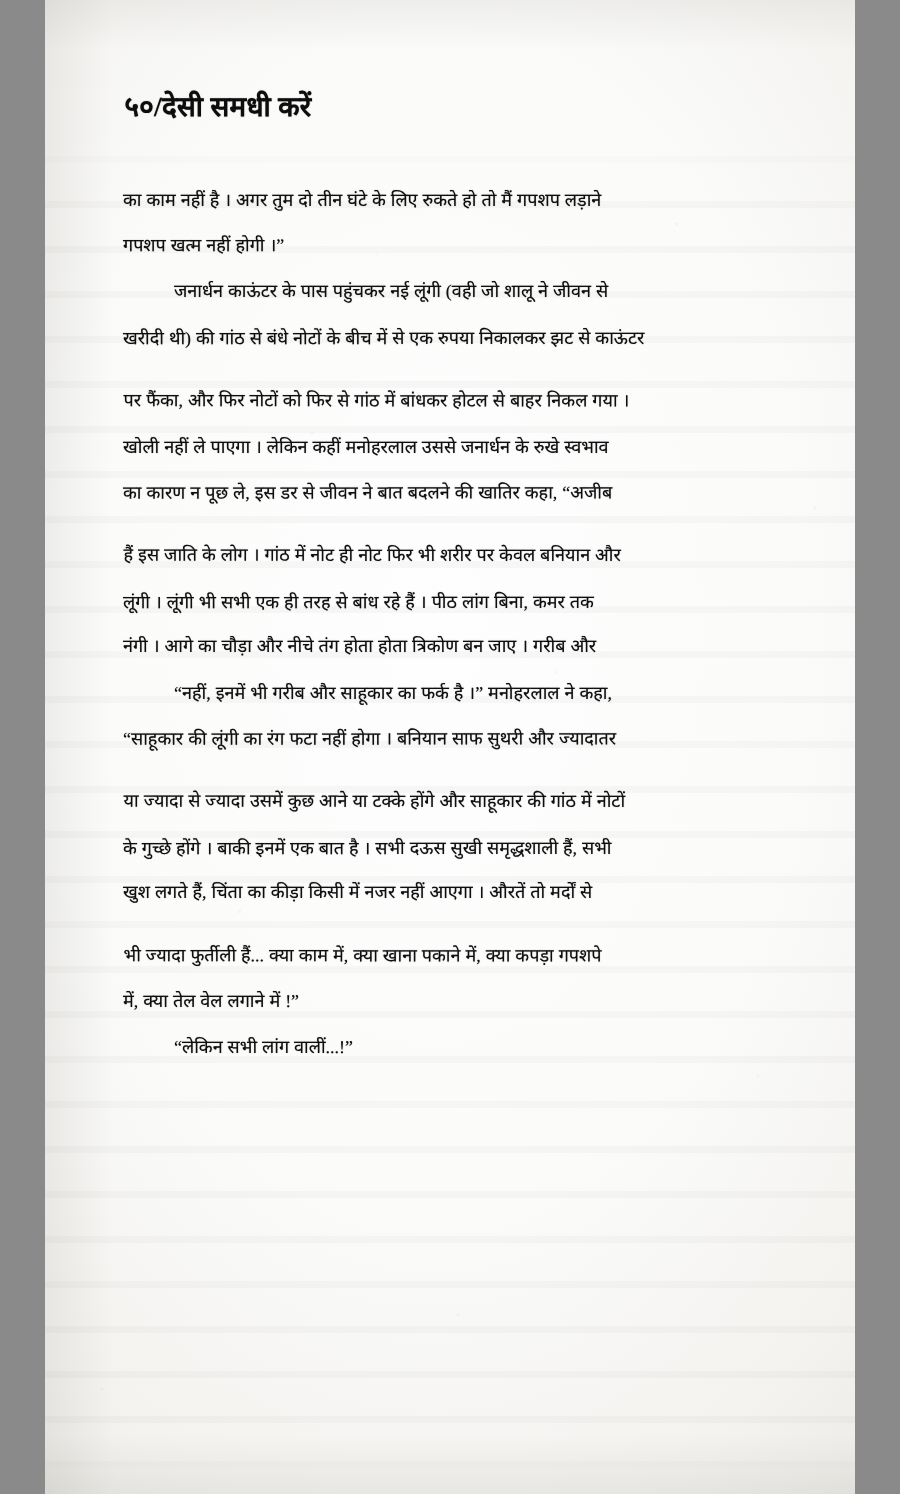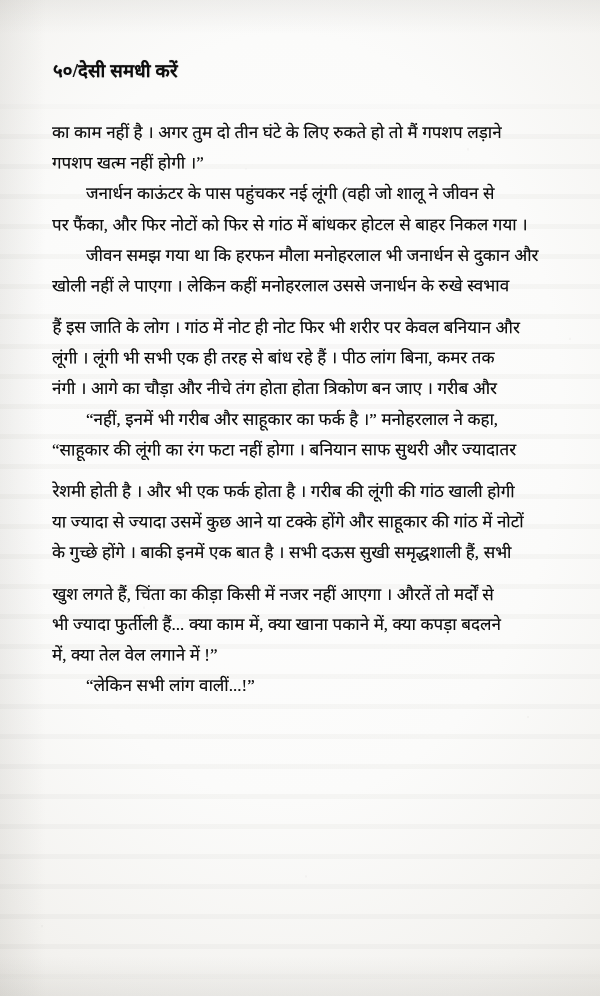--- a/index.html
+++ b/index.html
@@ -11,7 +11,7 @@
 
   .page {
     position: relative;
-    width: 600px;
+    width: 540px;
     height: 996px;
     margin: 0 auto;
     background:

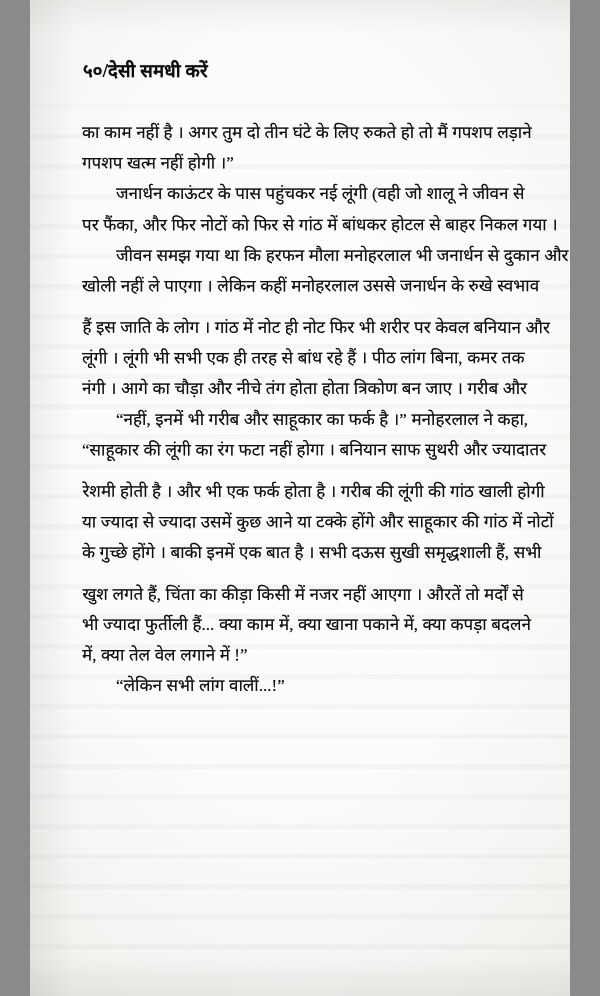--- a/index.html
+++ b/index.html
@@ -90,7 +90,7 @@
 
   .para {
     margin: 0 0 1px 0;
-    font-size: 17px;
+    font-size: 12px;
     line-height: 30.2px;
     text-align: left;
     color: #0e0e0e;

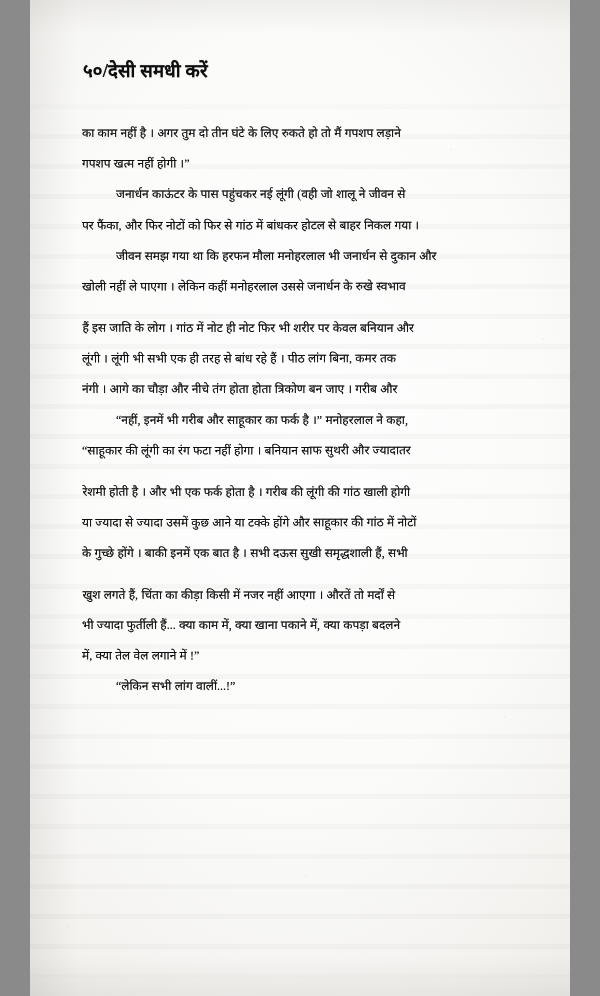--- a/index.html
+++ b/index.html
@@ -161,6 +161,7 @@
         </p>
         <p class="para">
           <span class="line indent">जनार्धन काऊंटर के पास पहुंचकर नई लूंगी (वही जो शालू ने जीवन से</span>
+          <span class="line">खरीदी थी) की गांठ से बंधे नोटों के बीच में से एक रुपया निकालकर झट से काऊंटर</span>
           <span class="line">पर फैंका, और फिर नोटों को फिर से गांठ में बांधकर होटल से बाहर निकल गया ।</span>
         </p>
         <p class="para">

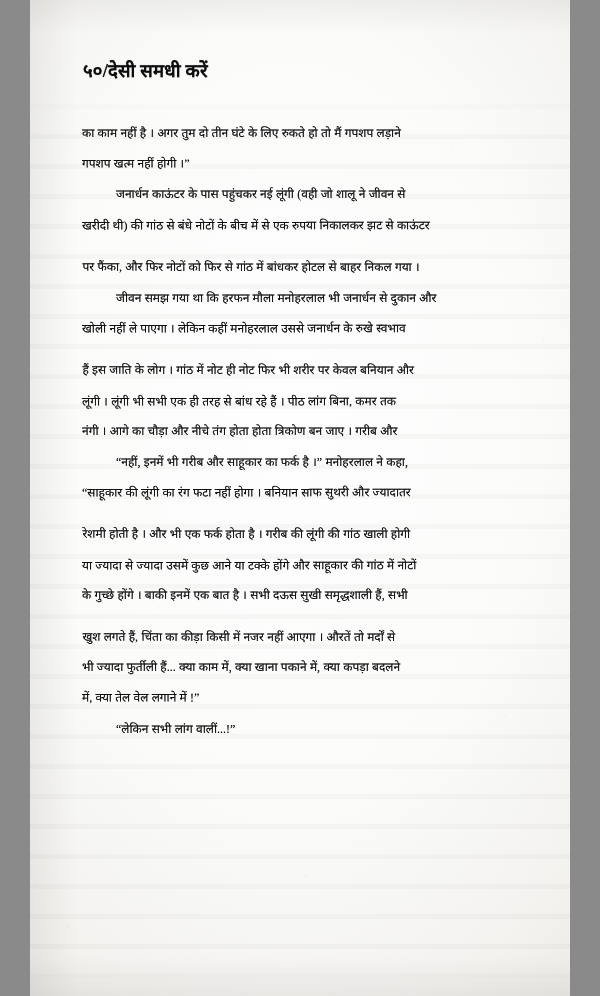--- a/index.html
+++ b/index.html
@@ -165,7 +165,6 @@
           <span class="line">पर फैंका, और फिर नोटों को फिर से गांठ में बांधकर होटल से बाहर निकल गया ।</span>
         </p>
         <p class="para">
-          <span class="line indent">जीवन समझ गया था कि हरफन मौला मनोहरलाल भी जनार्धन से दुकान और</span>
           <span class="line">खोली नहीं ले पाएगा । लेकिन कहीं मनोहरलाल उससे जनार्धन के रुखे स्वभाव</span>
           <span class="line">हैं इस जाति के लोग । गांठ में नोट ही नोट फिर भी शरीर पर केवल बनियान और</span>
           <span class="line">लूंगी । लूंगी भी सभी एक ही तरह से बांध रहे हैं । पीठ लांग बिना, कमर तक</span>

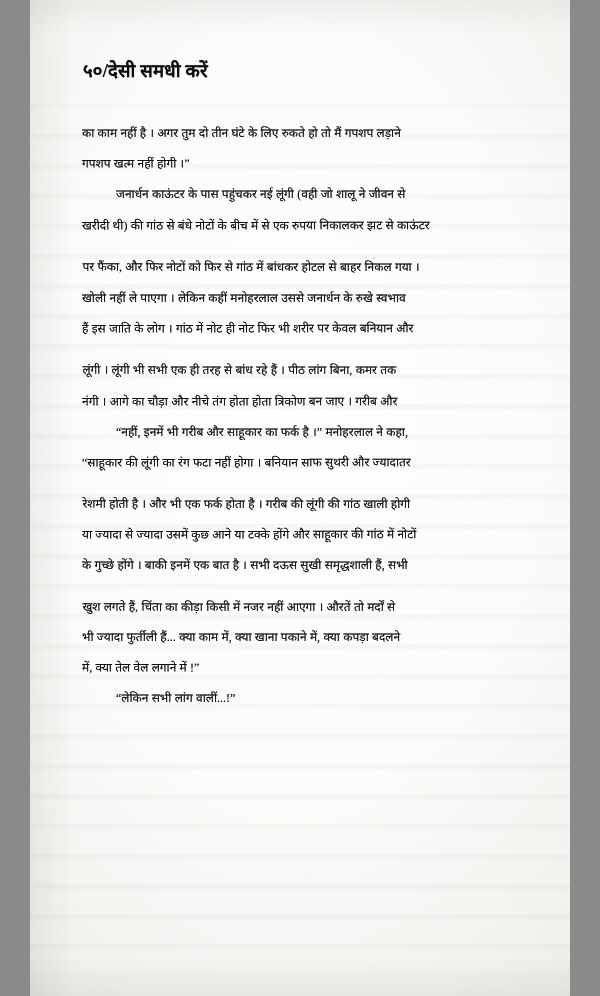--- a/index.html
+++ b/index.html
@@ -166,6 +166,7 @@
         </p>
         <p class="para">
           <span class="line">खोली नहीं ले पाएगा । लेकिन कहीं मनोहरलाल उससे जनार्धन के रुखे स्वभाव</span>
+          <span class="line">का कारण न पूछ ले, इस डर से जीवन ने बात बदलने की खातिर कहा, “अजीब</span>
           <span class="line">हैं इस जाति के लोग । गांठ में नोट ही नोट फिर भी शरीर पर केवल बनियान और</span>
           <span class="line">लूंगी । लूंगी भी सभी एक ही तरह से बांध रहे हैं । पीठ लांग बिना, कमर तक</span>
           <span class="line">नंगी । आगे का चौड़ा और नीचे तंग होता होता त्रिकोण बन जाए । गरीब और</span>

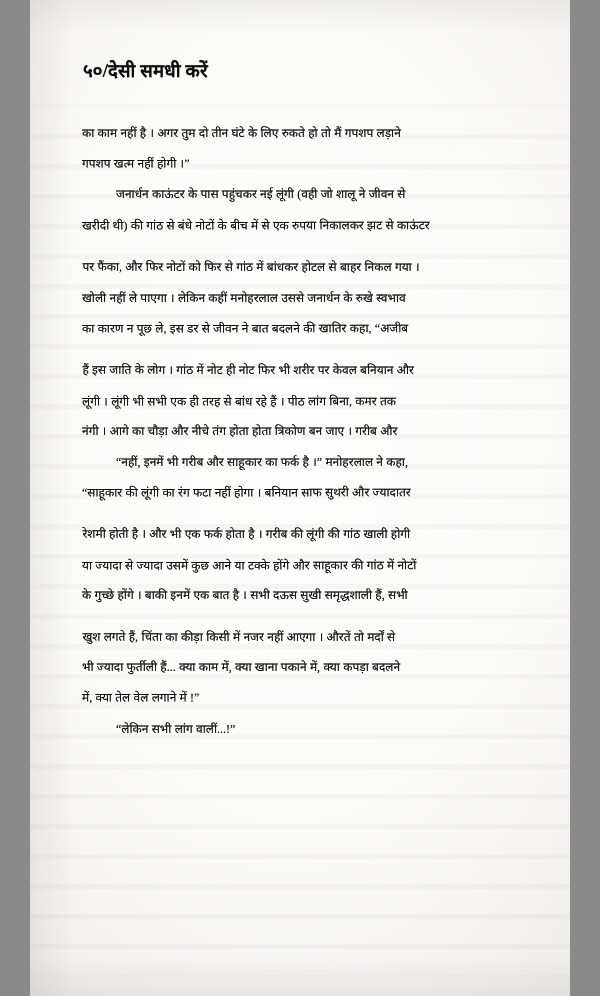--- a/index.html
+++ b/index.html
@@ -174,7 +174,6 @@
         <p class="para">
           <span class="line indent">“नहीं, इनमें भी गरीब और साहूकार का फर्क है ।” मनोहरलाल ने कहा,</span>
           <span class="line">“साहूकार की लूंगी का रंग फटा नहीं होगा । बनियान साफ सुथरी और ज्यादातर</span>
-          <span class="line">रेशमी होती है । और भी एक फर्क होता है । गरीब की लूंगी की गांठ खाली होगी</span>
           <span class="line">या ज्यादा से ज्यादा उसमें कुछ आने या टक्के होंगे और साहूकार की गांठ में नोटों</span>
           <span class="line">के गुच्छे होंगे । बाकी इनमें एक बात है । सभी दऊस सुखी समृद्धशाली हैं, सभी</span>
           <span class="line">खुश लगते हैं, चिंता का कीड़ा किसी में नजर नहीं आएगा । औरतें तो मर्दों से</span>

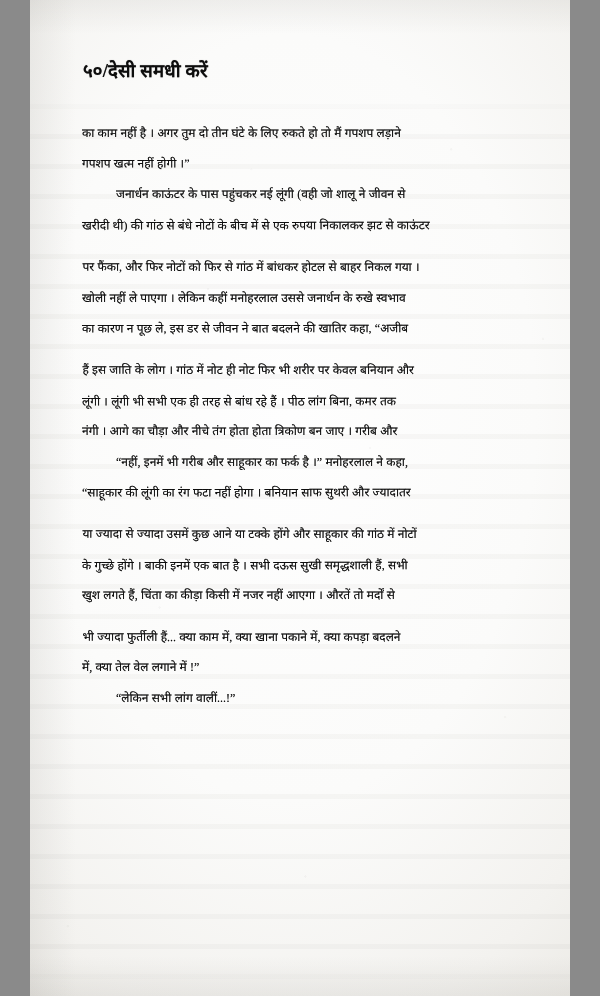--- a/index.html
+++ b/index.html
@@ -177,7 +177,7 @@
           <span class="line">या ज्यादा से ज्यादा उसमें कुछ आने या टक्के होंगे और साहूकार की गांठ में नोटों</span>
           <span class="line">के गुच्छे होंगे । बाकी इनमें एक बात है । सभी दऊस सुखी समृद्धशाली हैं, सभी</span>
           <span class="line">खुश लगते हैं, चिंता का कीड़ा किसी में नजर नहीं आएगा । औरतें तो मर्दों से</span>
-          <span class="line">भी ज्यादा फुर्तीली हैं... क्या काम में, क्या खाना पकाने में, क्या कपड़ा बदलने</span>
+          <span class="line">भी ज्यादा फुर्तीली हैं... क्या काम में, क्या खाना पकाने में, क्या कपड़ा गपशपे</span>
           <span class="line">में, क्या तेल वेल लगाने में !”</span>
         </p>
         <p class="para dialogue">

